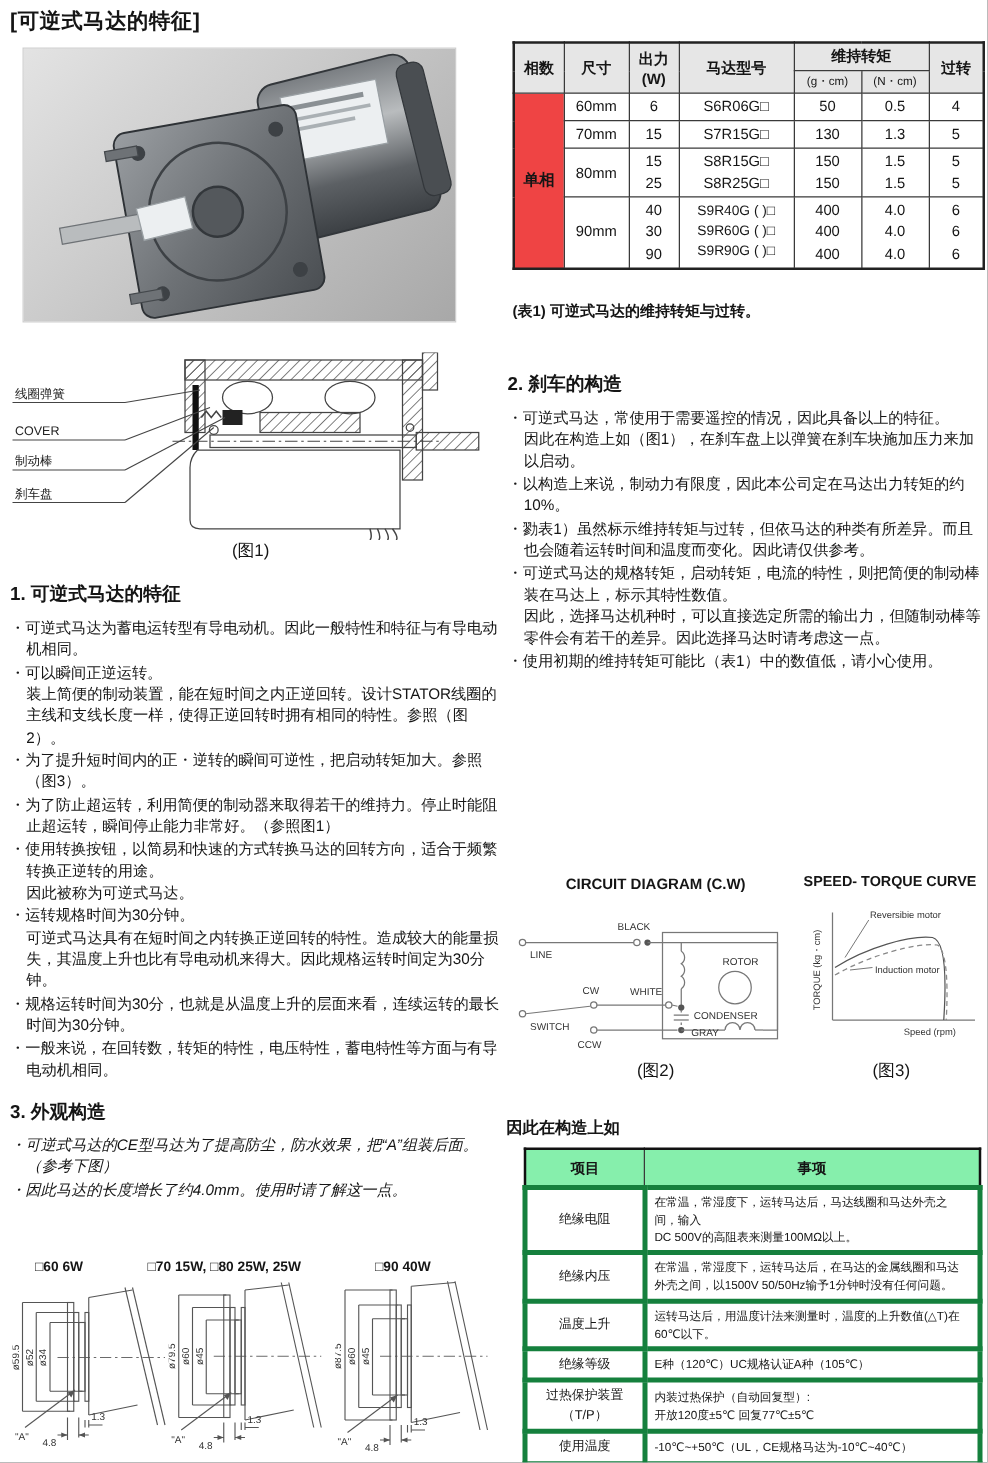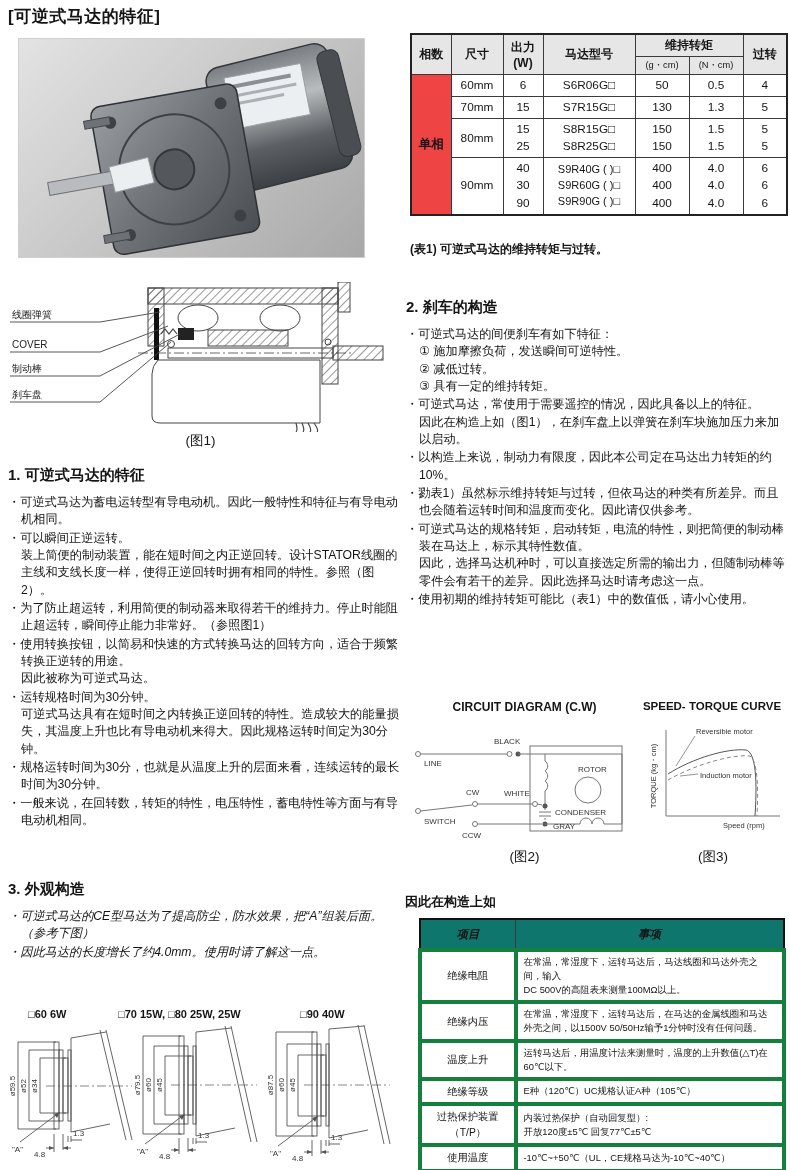--- a/index.html
+++ b/index.html
@@ -361,10 +361,6 @@
 
   <div class="abs sec-head" style="left:406px;top:298px;">2. 刹车的构造</div>
   <div class="abs body-text" style="left:406px;top:326px;width:382px;">
-    <div class="bullet">・可逆式马达的间便刹车有如下特征：
-① 施加摩擦负荷，发送瞬间可逆特性。
-② 减低过转。
-③ 具有一定的维持转矩。</div>
     <div class="bullet">・可逆式马达，常使用于需要遥控的情况，因此具备以上的特征。
 因此在构造上如（图1），在刹车盘上以弹簧在刹车块施加压力来加以启动。</div>
     <div class="bullet">・以构造上来说，制动力有限度，因此本公司定在马达出力转矩的约10%。</div>

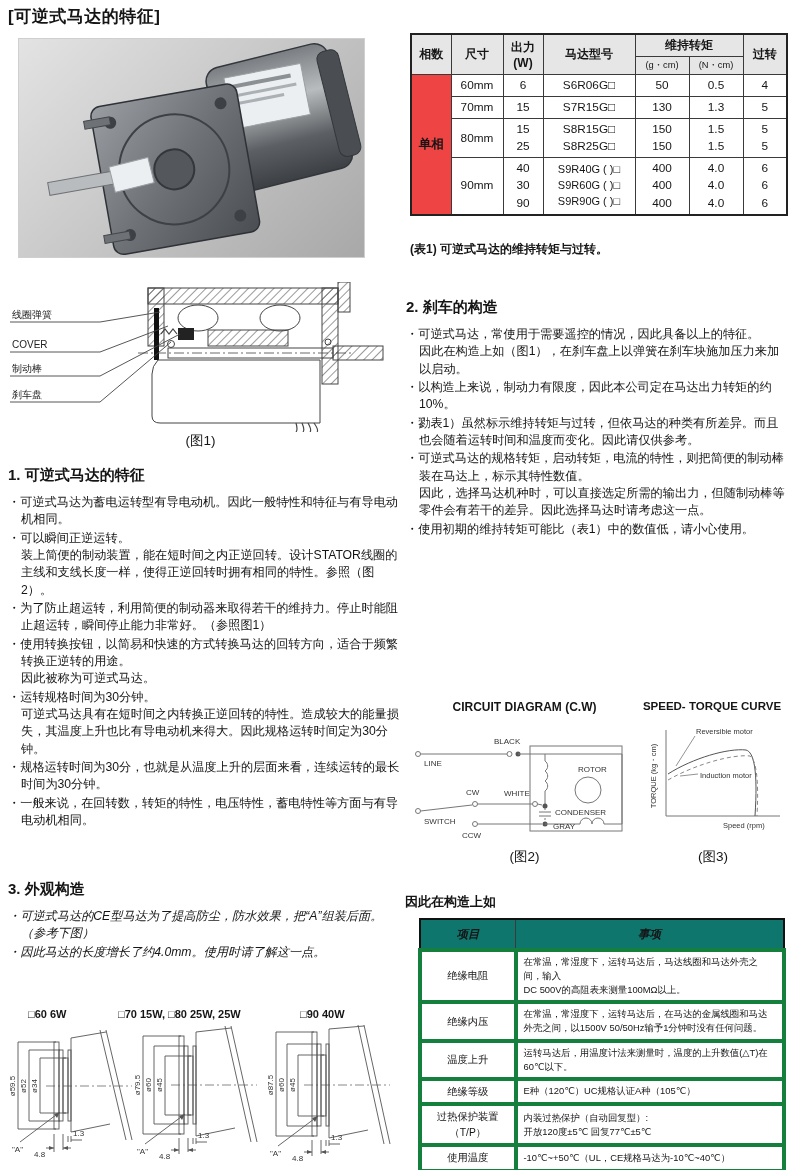--- a/index.html
+++ b/index.html
@@ -127,6 +127,7 @@
     <div class="bullet">・可逆式马达为蓄电运转型有导电动机。因此一般特性和特征与有导电动机相同。</div>
     <div class="bullet">・可以瞬间正逆运转。
 装上简便的制动装置，能在短时间之内正逆回转。设计STATOR线圈的主线和支线长度一样，使得正逆回转时拥有相同的特性。参照（图2）。</div>
+    <div class="bullet">・为了提升短时间内的正・逆转的瞬间可逆性，把启动转矩加大。参照（图3）。</div>
     <div class="bullet">・为了防止超运转，利用简便的制动器来取得若干的维持力。停止时能阻止超运转，瞬间停止能力非常好。（参照图1）</div>
     <div class="bullet">・使用转换按钮，以简易和快速的方式转换马达的回转方向，适合于频繁转换正逆转的用途。
 因此被称为可逆式马达。</div>

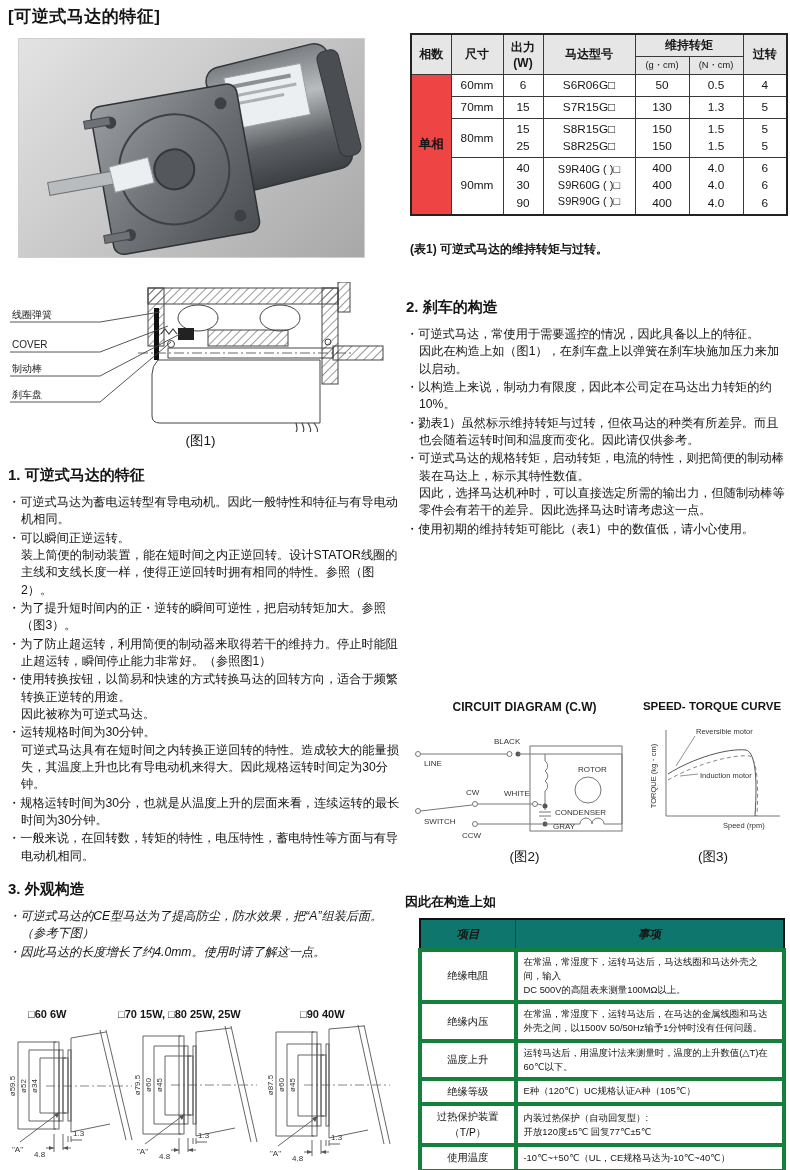--- a/index.html
+++ b/index.html
@@ -23,7 +23,7 @@
   
   .spec-title{font-size:13px;font-weight:bold;}
   .spec{border-collapse:collapse;table-layout:fixed;width:368px;border:2px solid #111;font-size:9.4px;text-align:left;}
-  .spec th{background:#0f766e;border:1px solid #3a3a3a;font-size:11.5px;height:26px;text-align:center;font-style:italic;}
+  .spec th{background:#86efac;border:1px solid #3a3a3a;font-size:11.5px;height:26px;text-align:center;}
   .spec td{border:4px solid #15803d;padding:3px 6px;white-space:pre-line;line-height:1.5;}
   .spec td.item{width:92px;text-align:center;font-size:10.3px;padding:3px 2px;}
   .fig-title{font-size:12px;font-weight:bold;text-align:center;}

